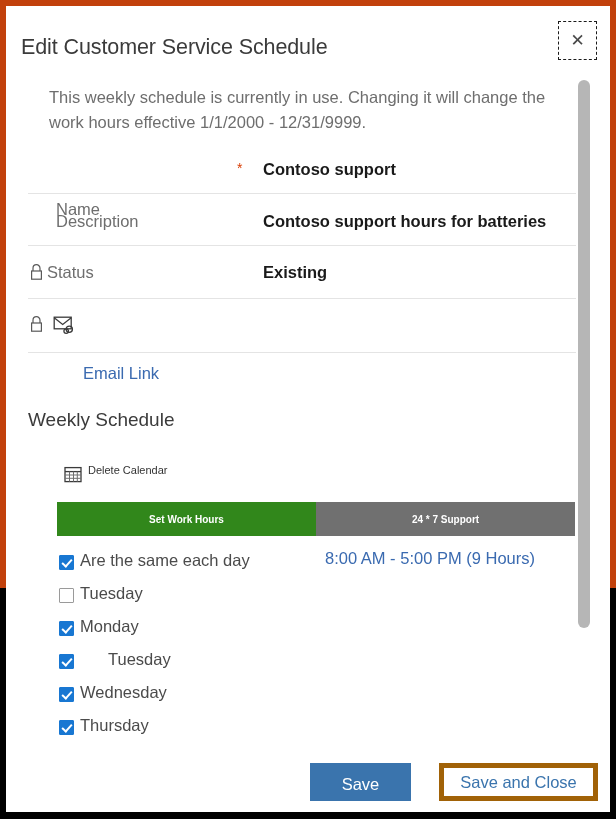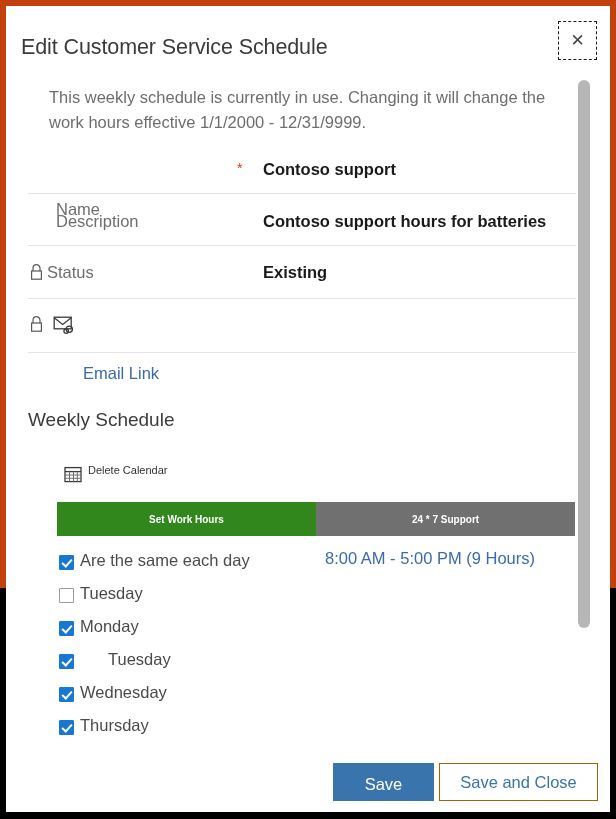--- a/index.html
+++ b/index.html
@@ -279,7 +279,7 @@
   }
   #save-button {
     position: absolute;
-    left: 327px;
+    left: 304px;
     top: 13px;
     width: 101px;
     height: 38px;

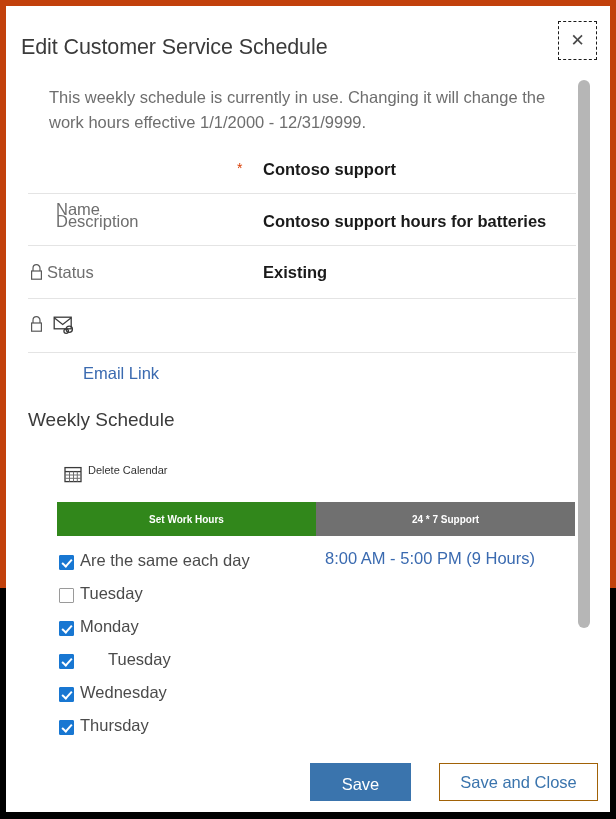--- a/index.html
+++ b/index.html
@@ -300,7 +300,7 @@
     background: #ffffff;
     color: #3a74ad;
     font-size: 16.5px;
-    border: 1px solid #a16207;
+    border: 5px solid #a16207;
     cursor: pointer;
     font-family: "Liberation Sans", sans-serif;
     box-sizing: border-box;

